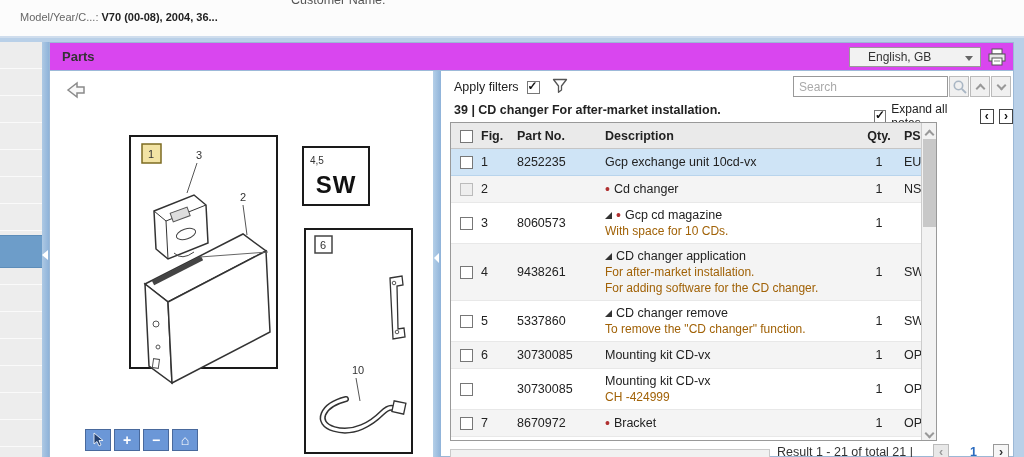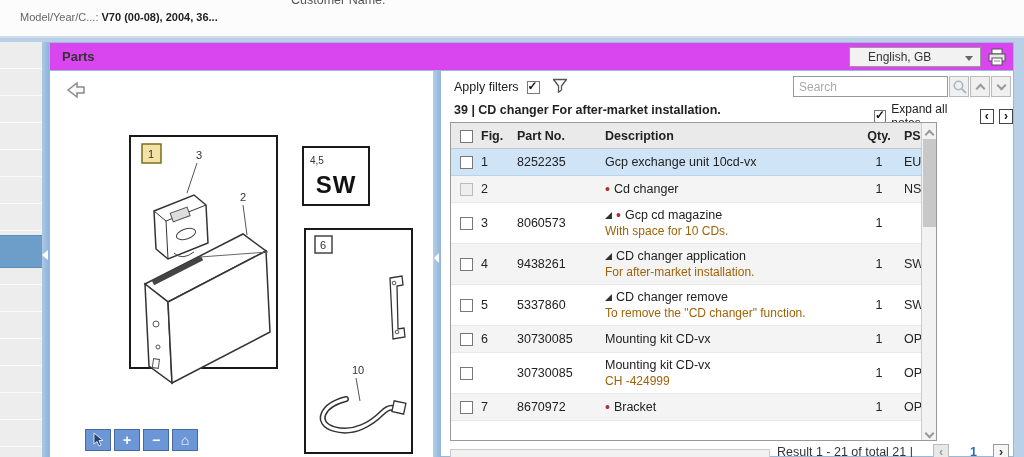--- a/index.html
+++ b/index.html
@@ -365,7 +365,7 @@
 
         <span class="dtext">CD changer application</span>
       </span>
-      <span class="notes"><div class="note">For after-market installation.</div></span>
+      <span class="notes"><div class="note">For after-market installation.</div><div class="note">For adding software for the CD changer.</div></span>
     </span>
     <span class="c qty">1</span>
     <span class="c ps">SW</span>

